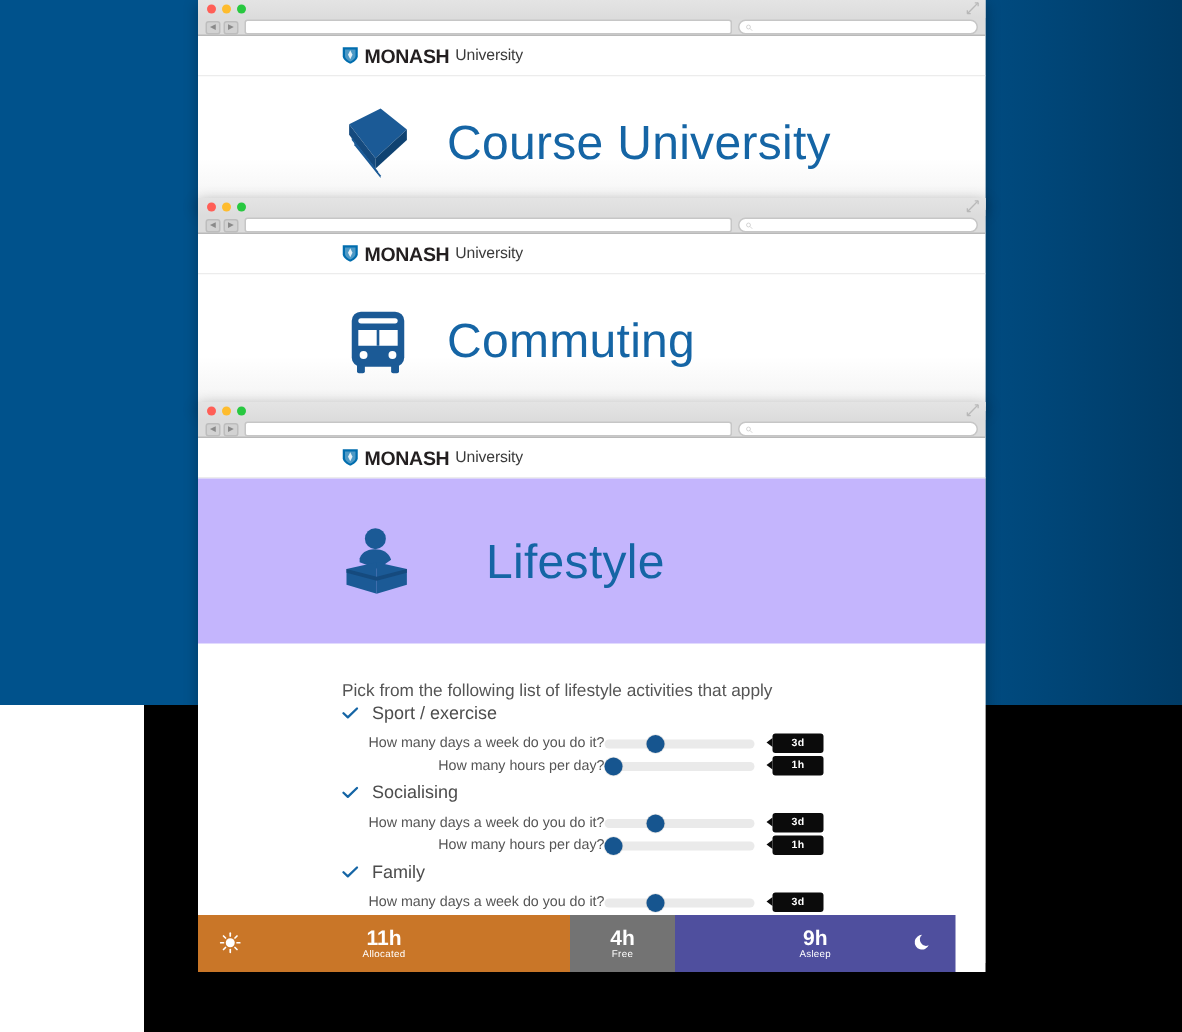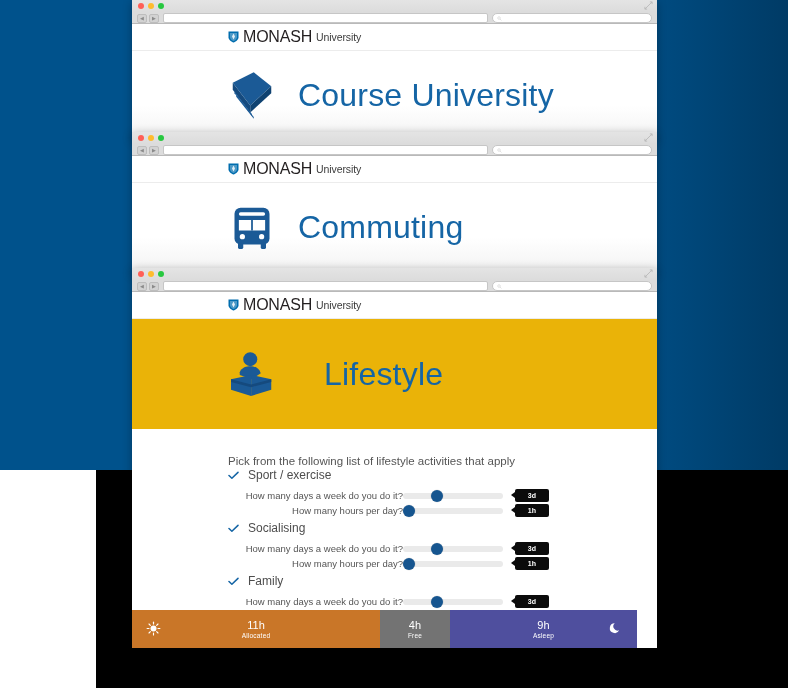--- a/index.html
+++ b/index.html
@@ -117,8 +117,8 @@
   .monash-logo { display: flex; align-items: center; gap: 4px; }
   .shield { width: 11px; height: 12px; display:block; }
   .monash-word {
-    font-size: 16px; letter-spacing: -0.2px;
-    color: #231f20; font-weight: normal;
+    font-size: 13px; letter-spacing: -0.2px;
+    color: #231f20; font-weight: bold;
   }
   .monash-sub {
     font-size: 10.5px; color: #3b3b3b; font-weight: normal;

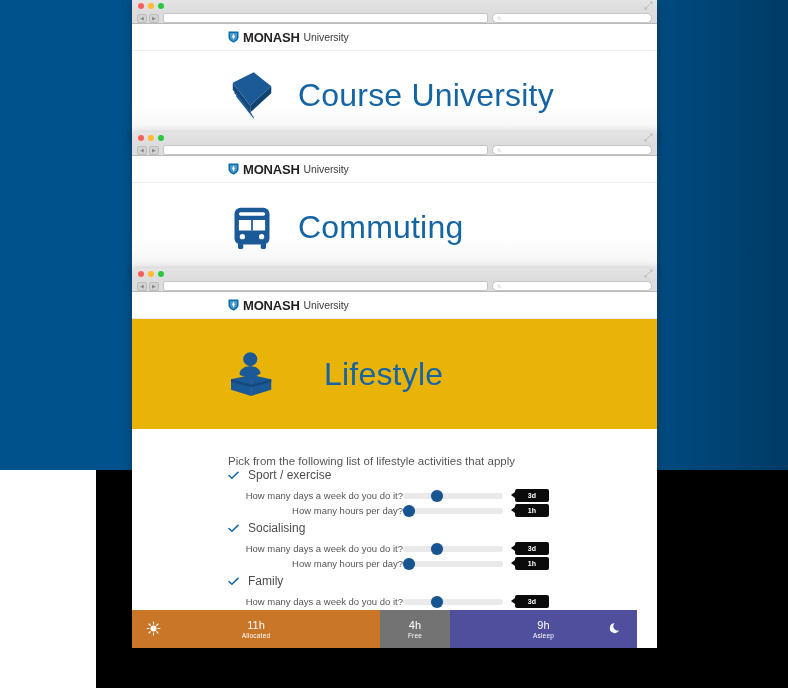--- a/index.html
+++ b/index.html
@@ -134,7 +134,7 @@
     padding-left: 92px;
     gap: 18px;
   }
-  .hero.tall { height: 110px; background: #eab308; gap: 44px; }
+  .hero.tall { height: 110px; background: #c4b5fd; gap: 44px; }
   .hero-icon { width: 56px; height: 56px; flex: 0 0 56px; }
   .hero-title {
     font-size: 32px;

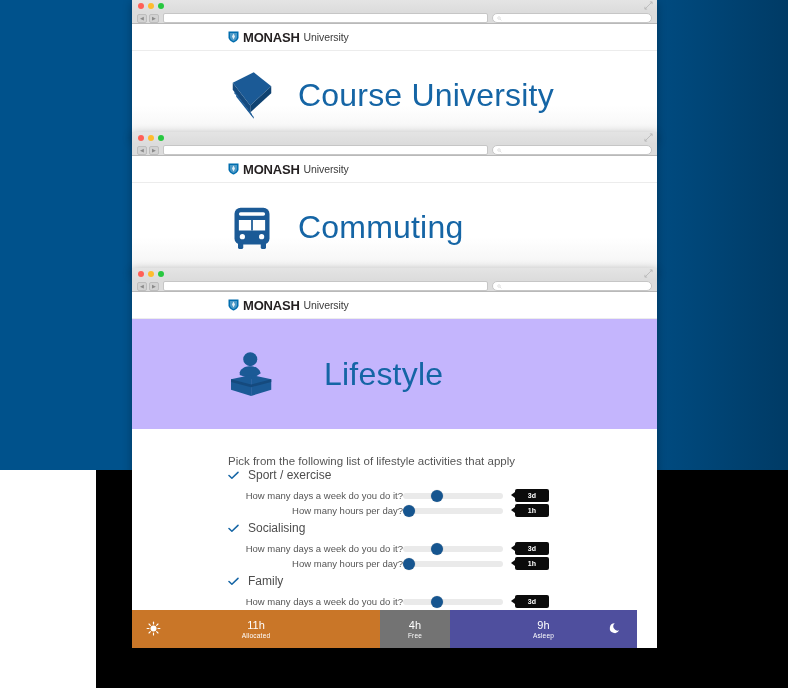--- a/index.html
+++ b/index.html
@@ -222,7 +222,7 @@
     color: #ffffff;
   }
   .seg-stack { text-align: center; line-height: 1.15; }
-  .seg-value { font-size: 11px; font-weight: normal; }
+  .seg-value { font-size: 14px; font-weight: bold; }
   .seg-caption { font-size: 6.5px; letter-spacing: .2px; }
   .seg-glyph { position: absolute; }
   .seg-glyph.left  { left: 14px; top: 11px; }

